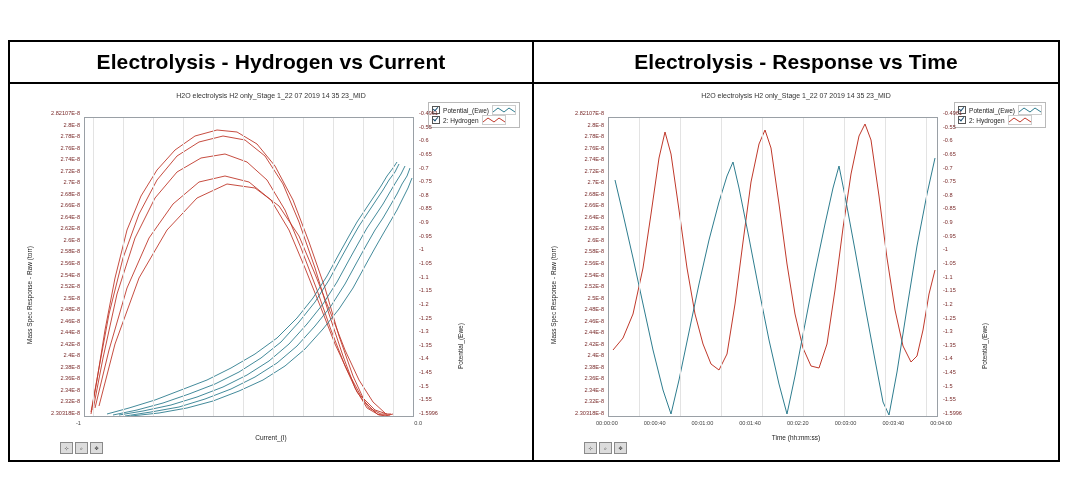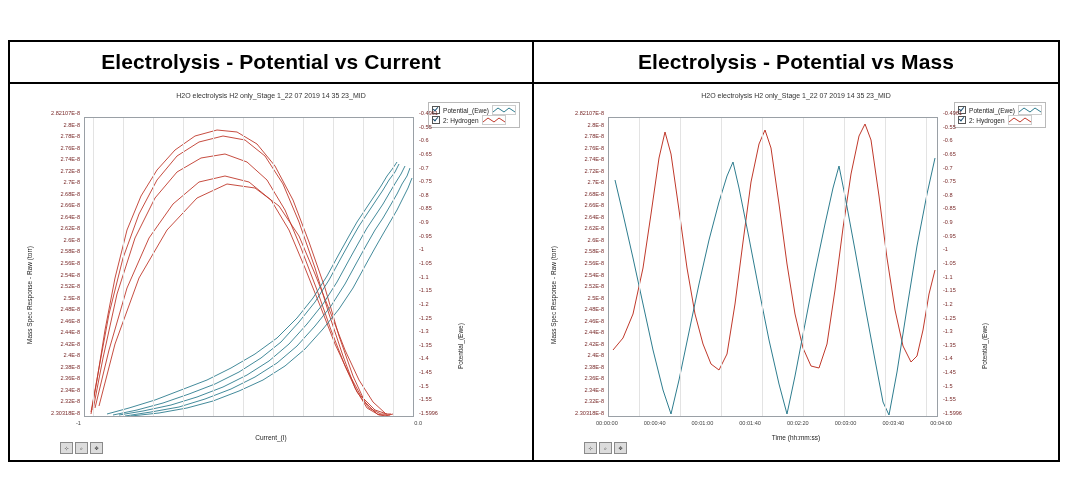--- a/index.html
+++ b/index.html
@@ -40,7 +40,7 @@
 
     <div class="panel left">
       <div class="panel-title">
-        <span>Electrolysis - Potential vs Current</span>
+        <span>Electrolysis - Hydrogen vs Current</span>
       </div>
       <div class="plotarea">
         <div class="chart-title">H2O electrolysis H2 only_Stage 1_22 07 2019 14 35 23_MID</div>

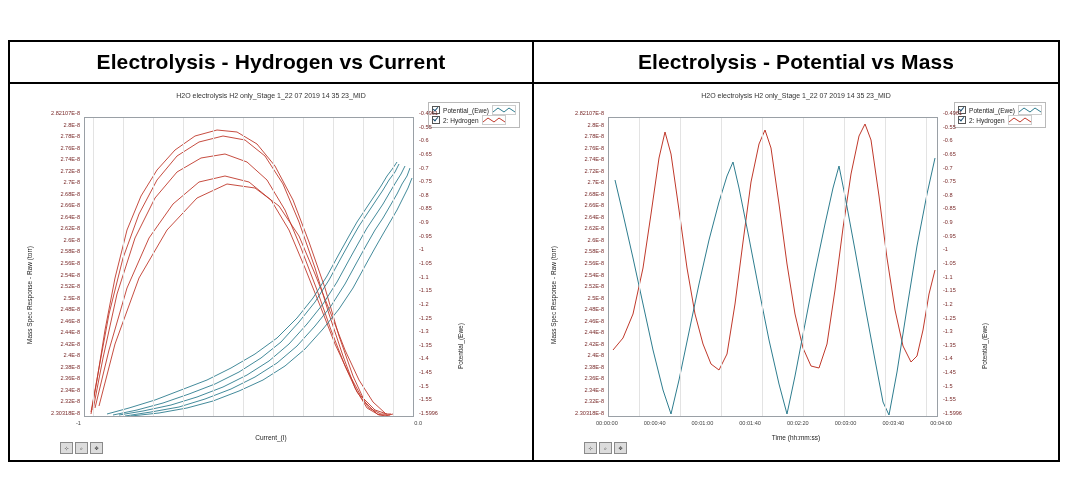--- a/index.html
+++ b/index.html
@@ -165,7 +165,7 @@
 
     <div class="panel right">
       <div class="panel-title">
-        <span>Electrolysis - Potential vs Mass</span>
+        <span>Electrolysis - Response vs Time</span>
       </div>
       <div class="plotarea">
         <div class="chart-title">H2O electrolysis H2 only_Stage 1_22 07 2019 14 35 23_MID</div>

